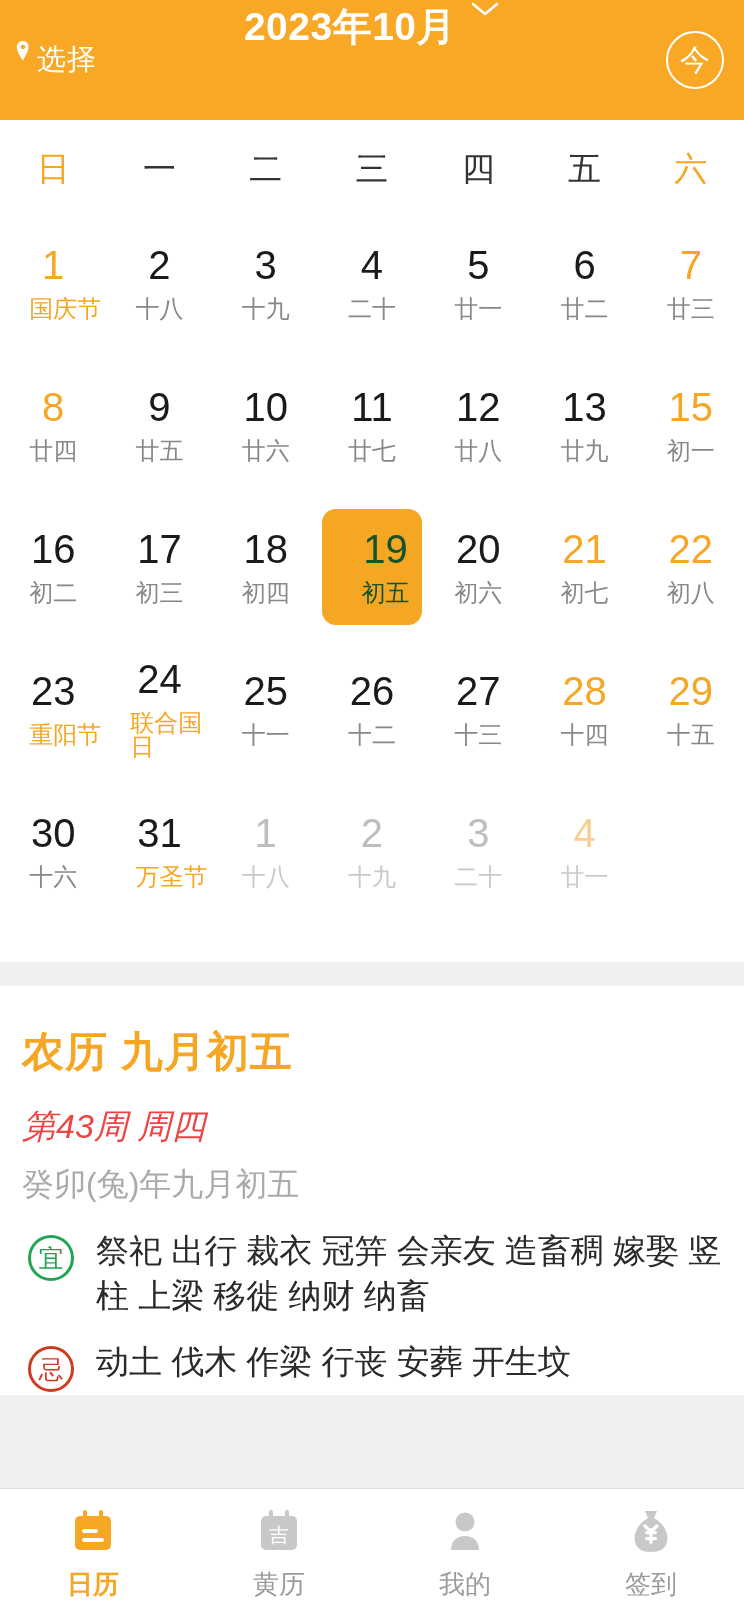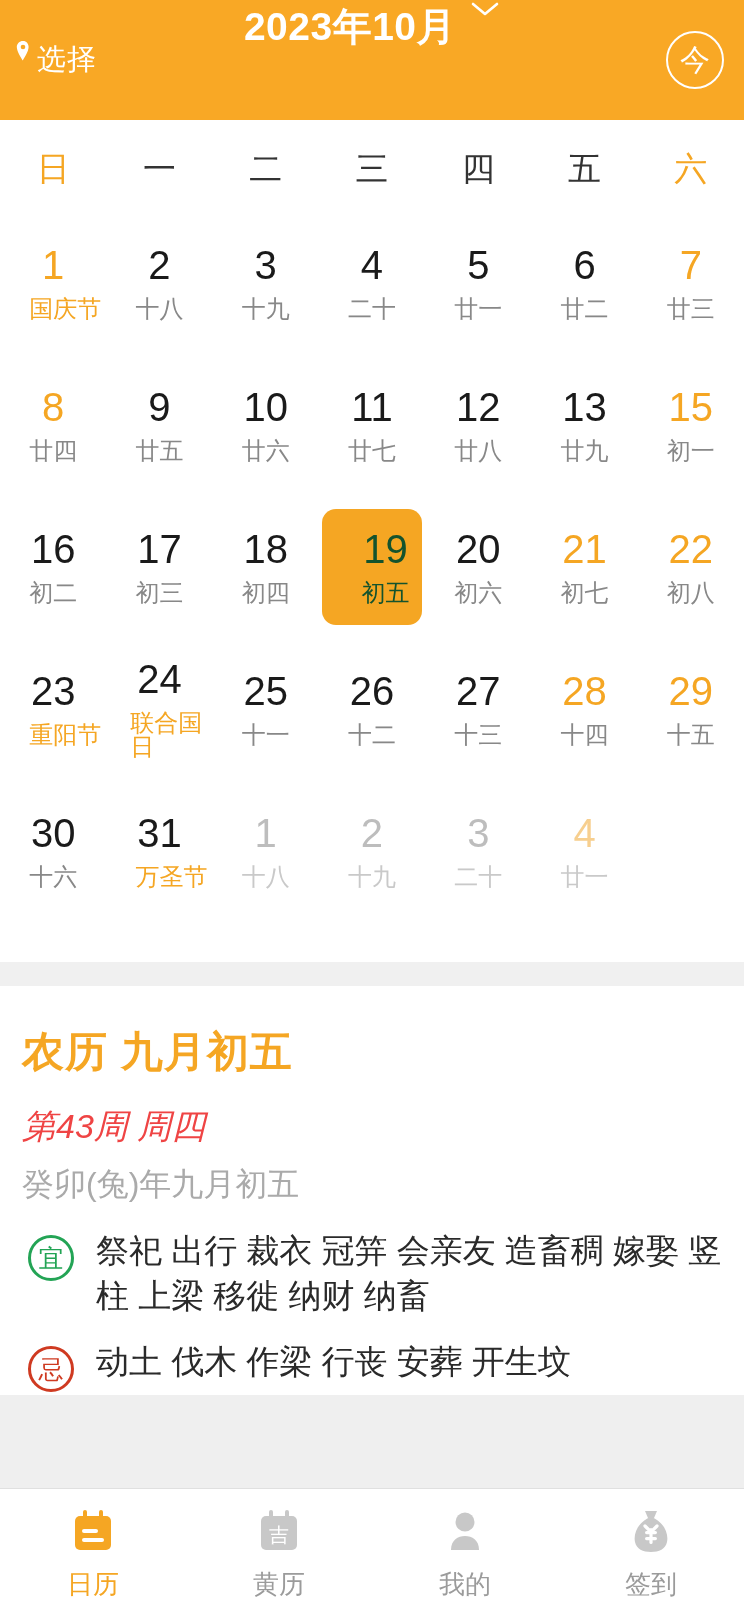--- a/index.html
+++ b/index.html
@@ -85,7 +85,7 @@
   .tab { display:flex; flex-direction:column; align-items:center; justify-content:center; gap:10px; }
   .tab .ticon { width:52px; height:52px; display:block; }
   .tab .tlabel { font-size:26px; color:#9b9b9b; }
-  .tab.active .tlabel { color:#F5A623; }
+  .tab.active .tlabel { color:#F5A623;font-weight:bold; }
 </style>
 </head>
 <body>

